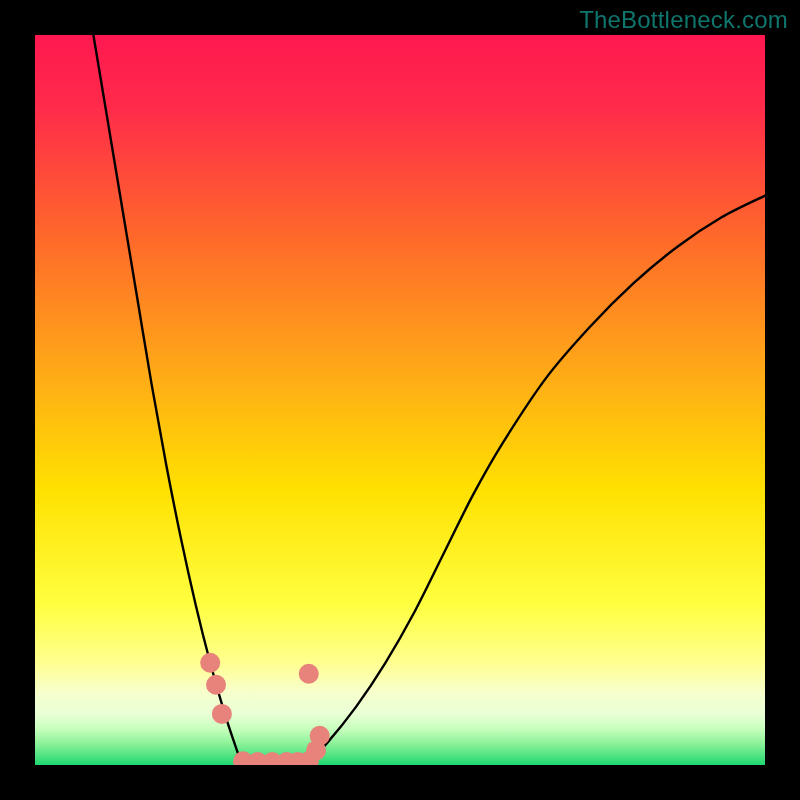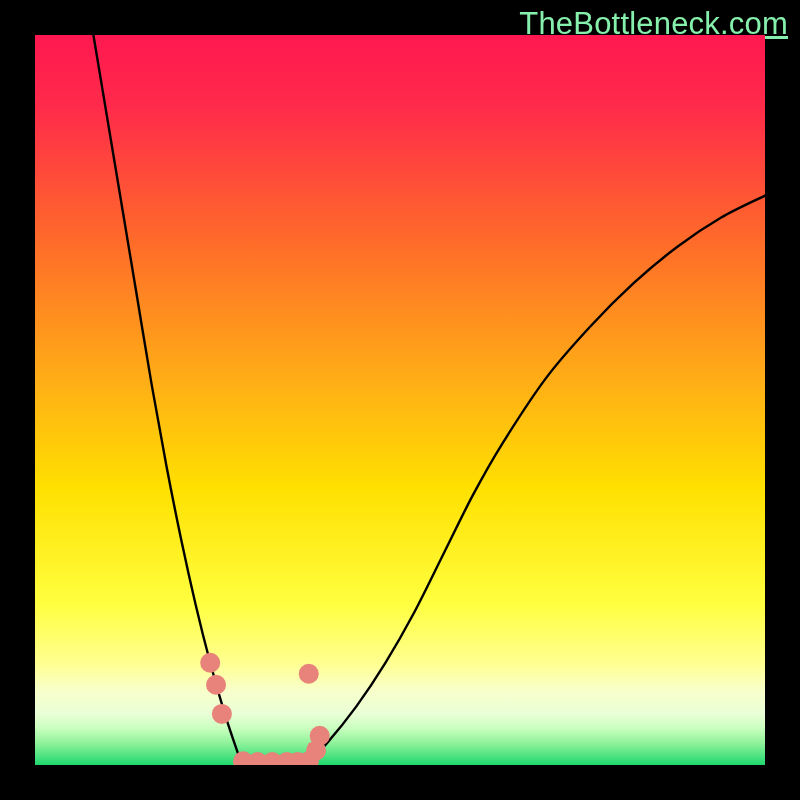--- a/index.html
+++ b/index.html
@@ -23,11 +23,10 @@
     position: absolute;
     top: 6px;
     right: 12px;
-    color: #86efac;
-    font-size: 31px;
+    color: #0f766e;
+    font-size: 24px;
     font-weight: 400;
     letter-spacing: 0.2px;
-    text-decoration: underline;
   }
   .plot-area {
     position: absolute;

